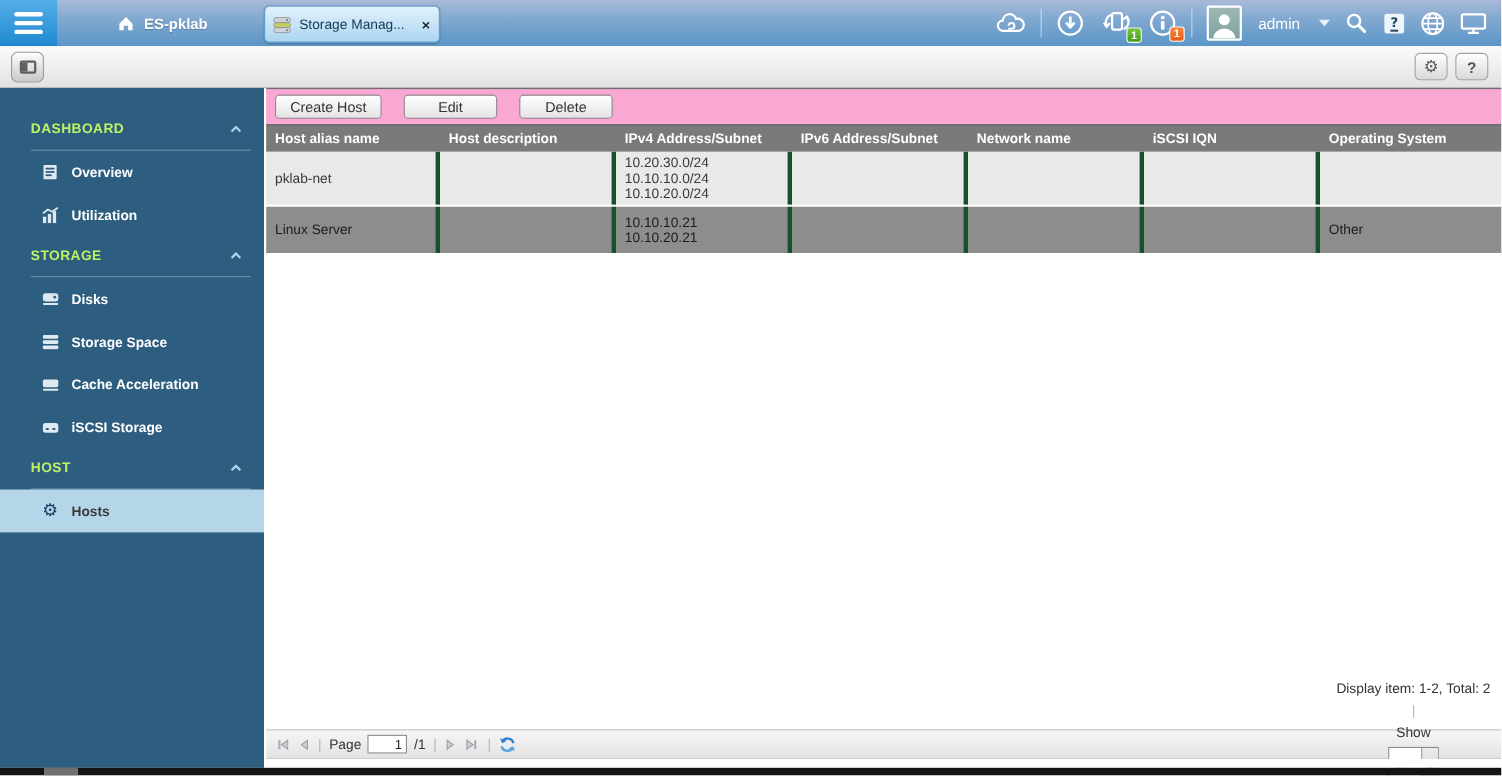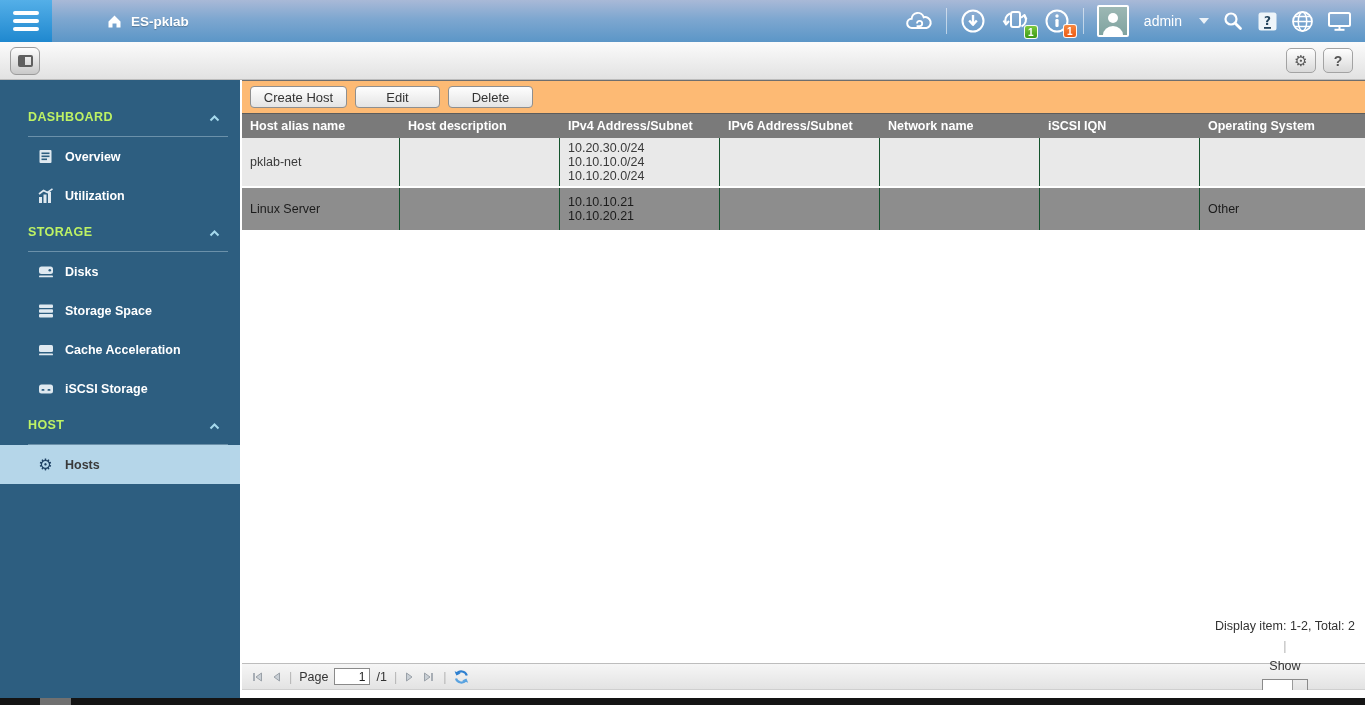--- a/index.html
+++ b/index.html
@@ -117,6 +117,19 @@
     </span>
     <span class="home-label">ES-pklab</span>
   </div>
+  <div class="app-tab">
+    <span style="display:flex">
+      <svg width="19" height="19" viewBox="0 0 19 19">
+        <rect x="2" y="3" width="15" height="4.4" rx="2" fill="#cfd5db" stroke="#8f969d" stroke-width="0.8"></rect>
+        <rect x="2" y="7.6" width="15" height="4.4" rx="2" fill="#c6cc58" stroke="#8f969d" stroke-width="0.8"></rect>
+        <rect x="2" y="12.2" width="15" height="4.4" rx="2" fill="#cfd5db" stroke="#8f969d" stroke-width="0.8"></rect>
+        <circle cx="14" cy="5.2" r="0.9" fill="#6a7077"></circle>
+          <circle cx="14" cy="14.4" r="0.9" fill="#6a7077"></circle>
+      </svg>
+    </span>
+    <span class="tab-label">Storage Manag...</span>
+    <span class="tab-close">×</span>
+  </div>
   <div class="top-right">
     <span class="ticon">
       <svg width="28" height="20" viewBox="0 0 28 20">

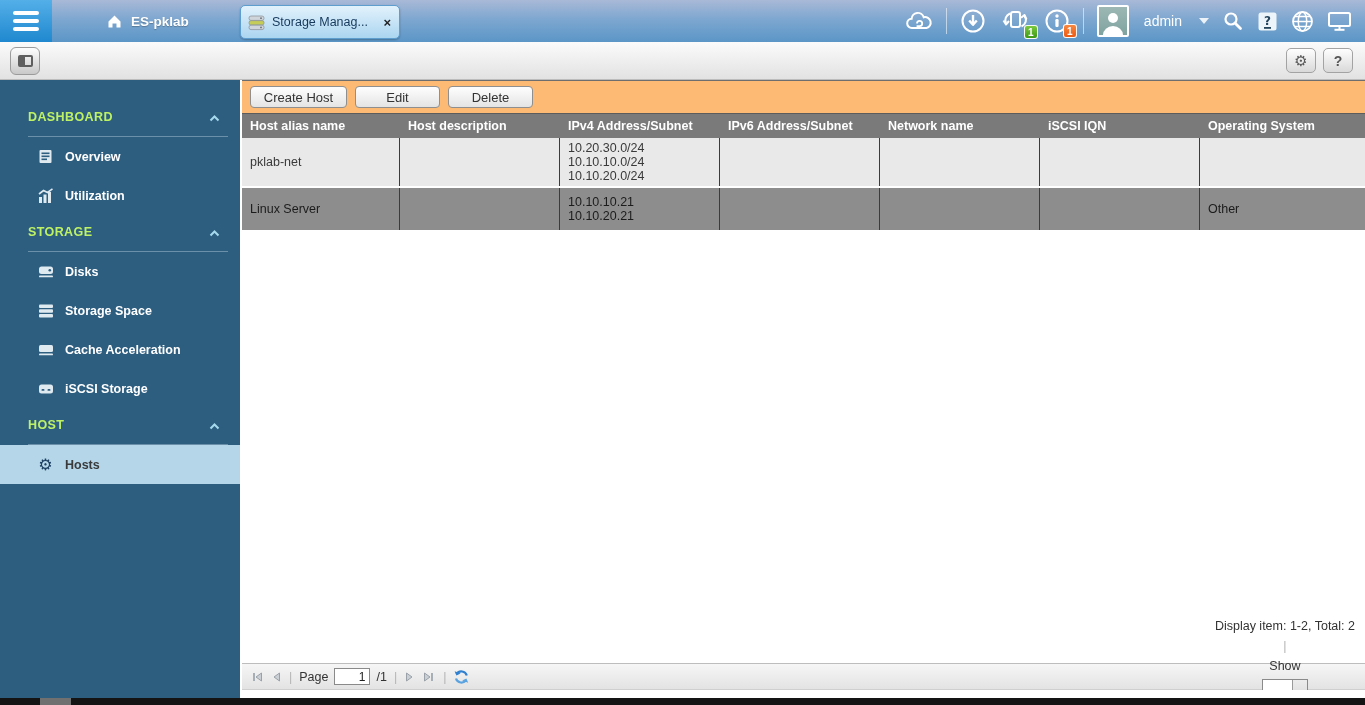--- a/index.html
+++ b/index.html
@@ -64,8 +64,8 @@
   
   .content { position:absolute; left:240px; top:80px; right:0; bottom:7px; background:#fff;
     border-left:2px solid #fff; display:flex; flex-direction:column; }
-  .ctoolbar { height:33px; background:#fdba74; border-top:1px solid #6e6e6e;
-    display:flex; align-items:center; padding-left:8px; gap:8px; flex:0 0 auto; }
+  .ctoolbar { height:33px; background:#f9a8d4; border-top:1px solid #6e6e6e;
+    display:flex; align-items:center; padding-left:8px; gap:20px; flex:0 0 auto; }
   .cbtn { height:22px; border:1px solid #8f8f8f; border-radius:4px;
     background:linear-gradient(180deg,#fefefe,#e4e4e4); font-size:13px; color:#333;
     display:flex; align-items:center; justify-content:center; cursor:pointer;

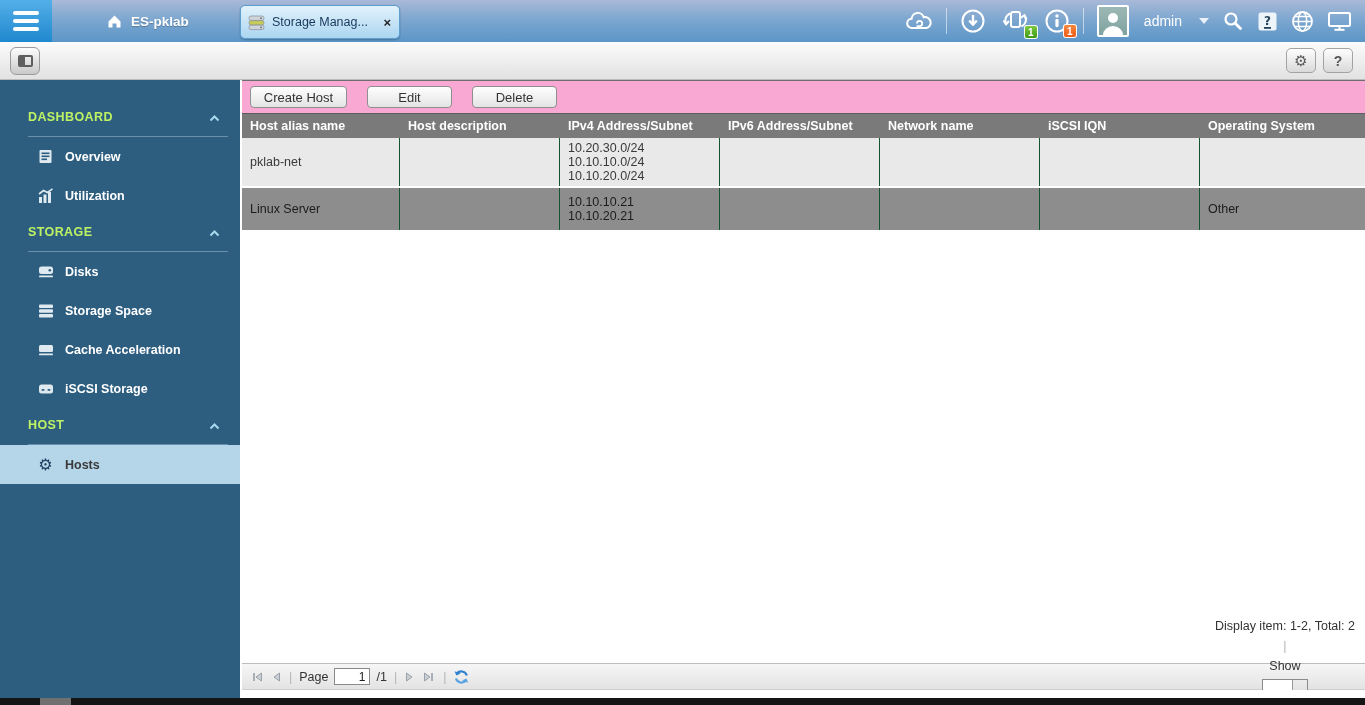--- a/index.html
+++ b/index.html
@@ -75,7 +75,7 @@
   .thead { height:25px; background:#7a7a7a; border-top:1px solid #5c5c5c; align-items:center; flex:0 0 auto; }
   .thead .hcell { color:#fff; font-weight:bold; font-size:12.5px; padding-left:8px; white-space:nowrap; overflow:hidden; cursor:pointer; }
   .trow { border-bottom:2px solid #fff; flex:0 0 auto; cursor:pointer; }
-  .trow .cell { padding-left:8px; border-right:1px solid #14532d; display:flex; flex-direction:column;
+  .trow .cell { padding-left:8px; border-right:4px solid #14532d; display:flex; flex-direction:column;
     justify-content:center; font-size:12.5px; line-height:14px; overflow:hidden; }
   .trow .cell:last-child { border-right:none; }
   .row-normal { background:#e9e9e9; height:50px; color:#3a3a3a; }

